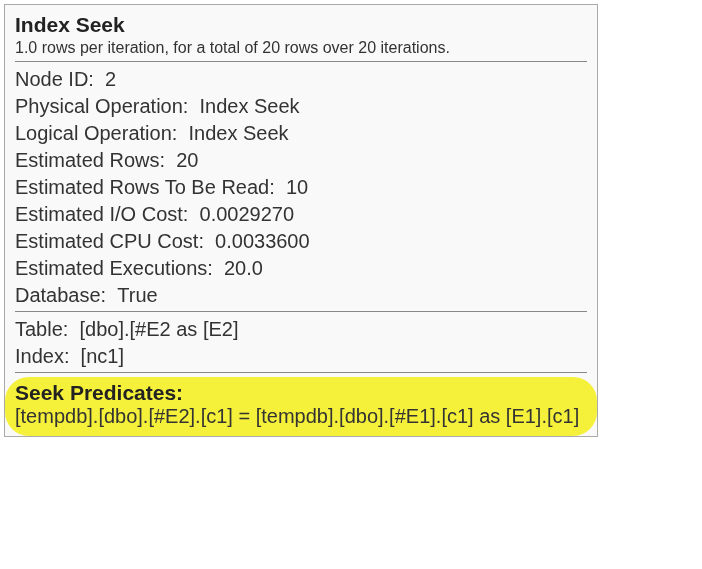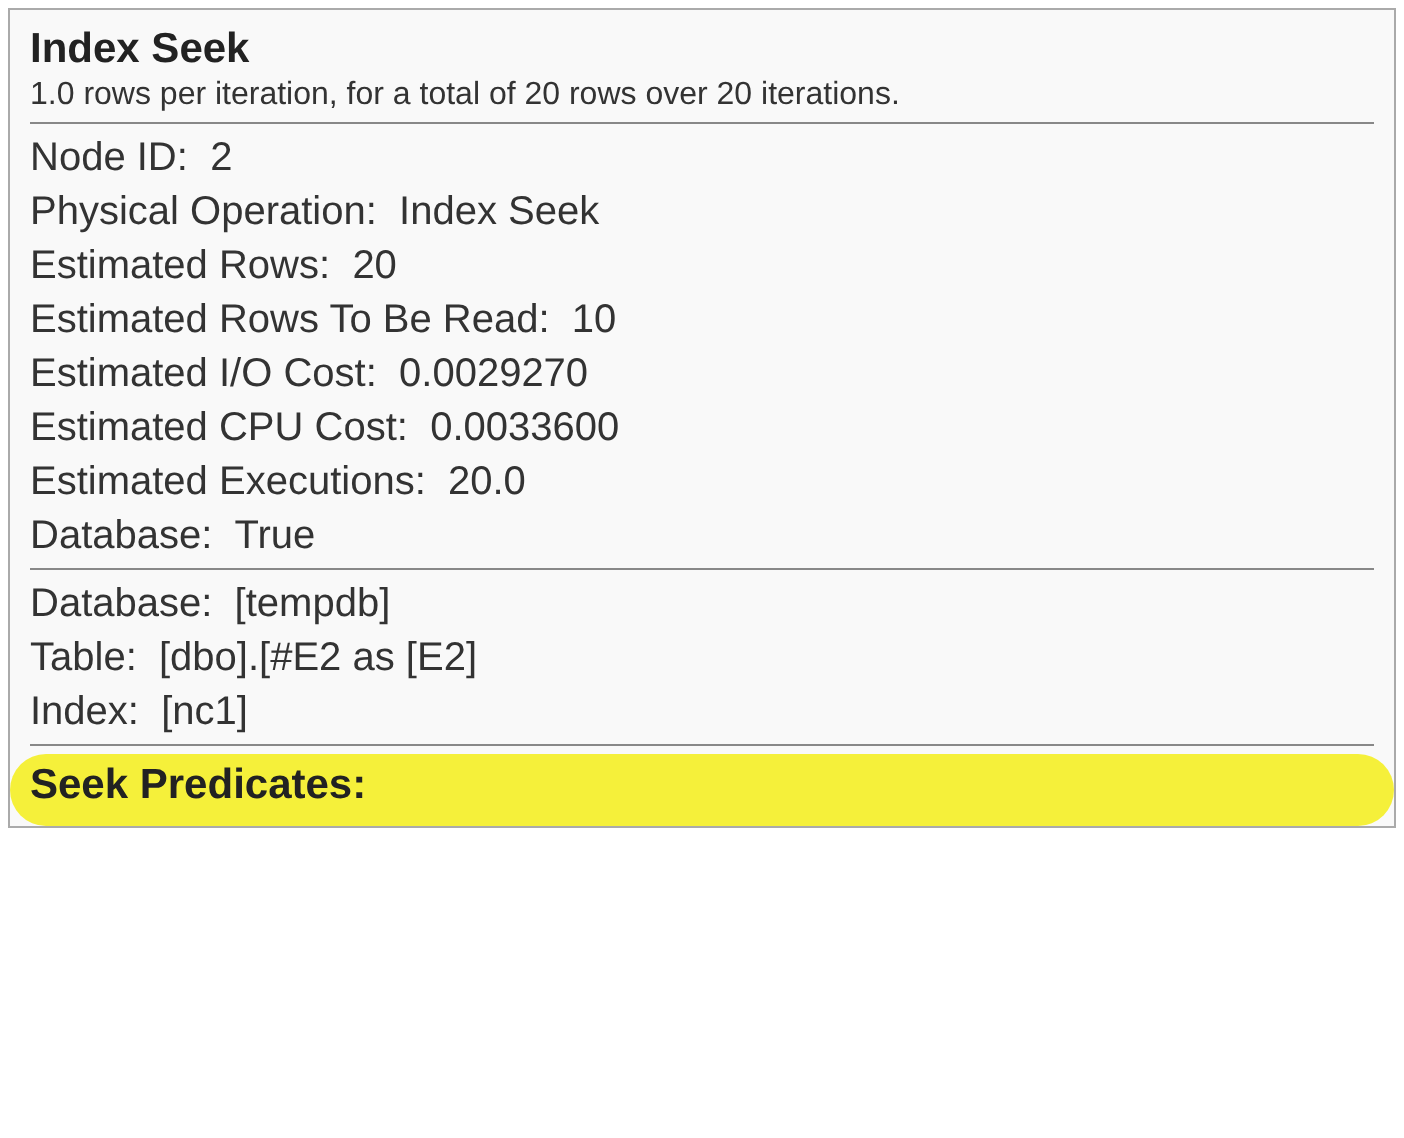--- a/index.html
+++ b/index.html
@@ -9,7 +9,7 @@
       padding: 4px;
     }
     .tooltip {
-      width: 694px;
+      width: 594px;
       border: 1px solid #aaa;
       background: #f9f9f9;
       padding: 8px 10px 6px 10px;

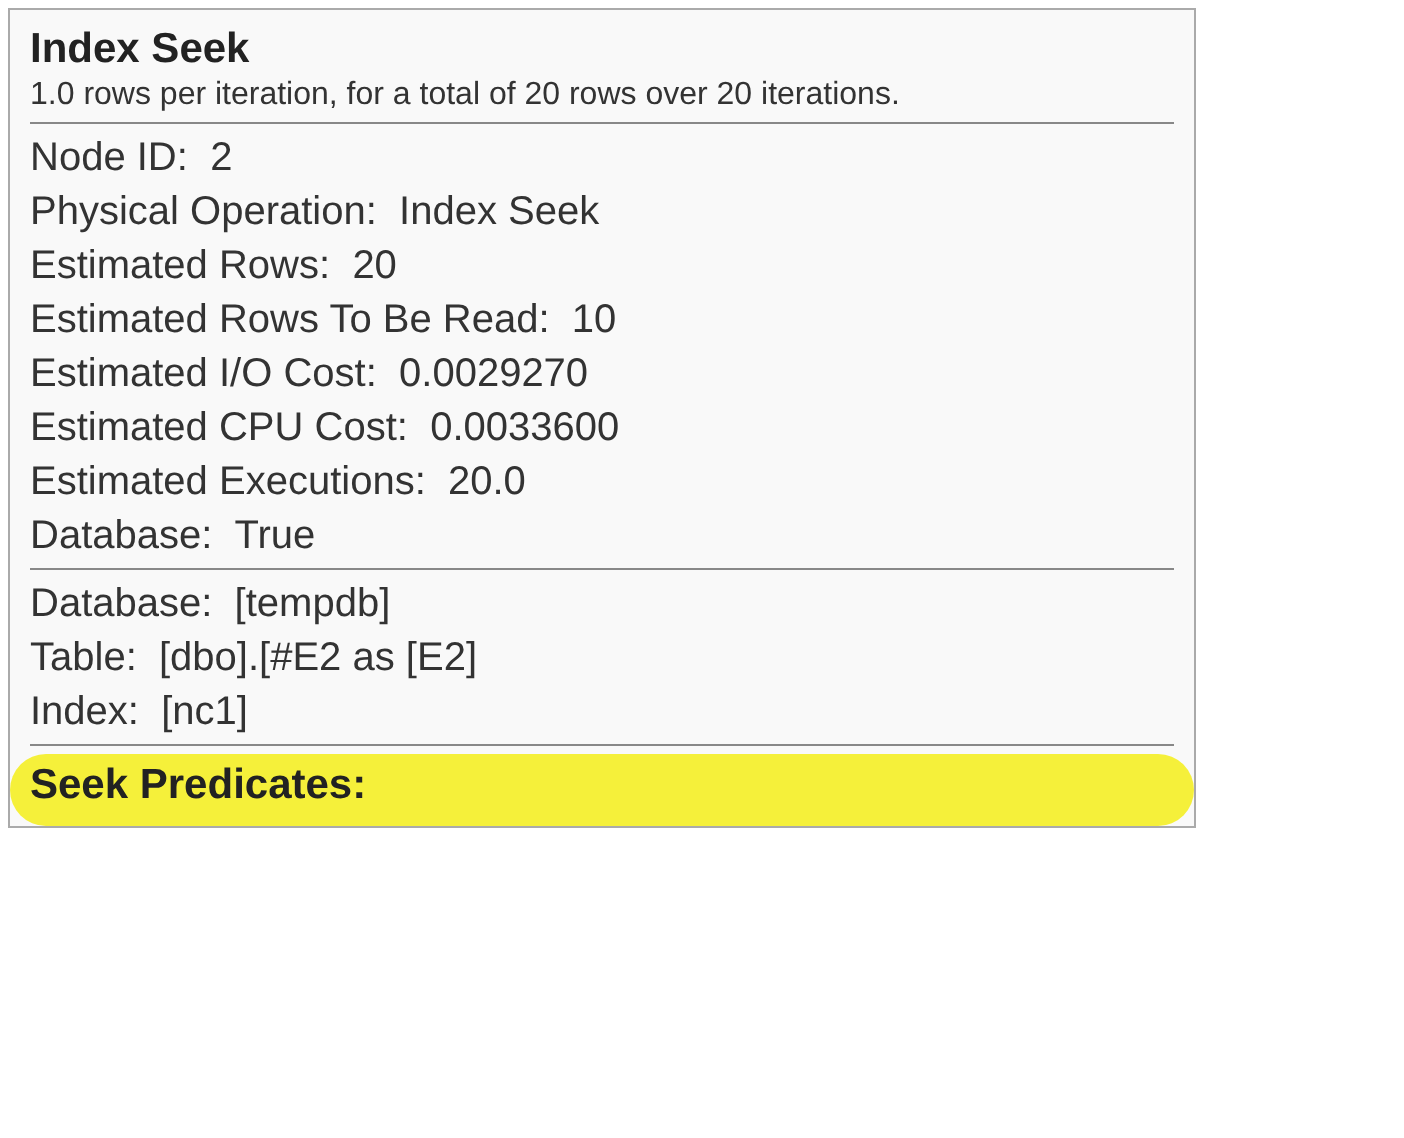--- a/index.html
+++ b/index.html
@@ -73,6 +73,9 @@
     <span>Physical Operation:</span>&nbsp;&nbsp;<span>Index Seek</span>
   </div>
   <div class="prop">
+    <span>Logical Operation:</span>&nbsp;&nbsp;<span>Index Seek</span>
+  </div>
+  <div class="prop">
     <span>Estimated Rows:</span>&nbsp;&nbsp;<span>20</span>
   </div>
   <div class="prop">

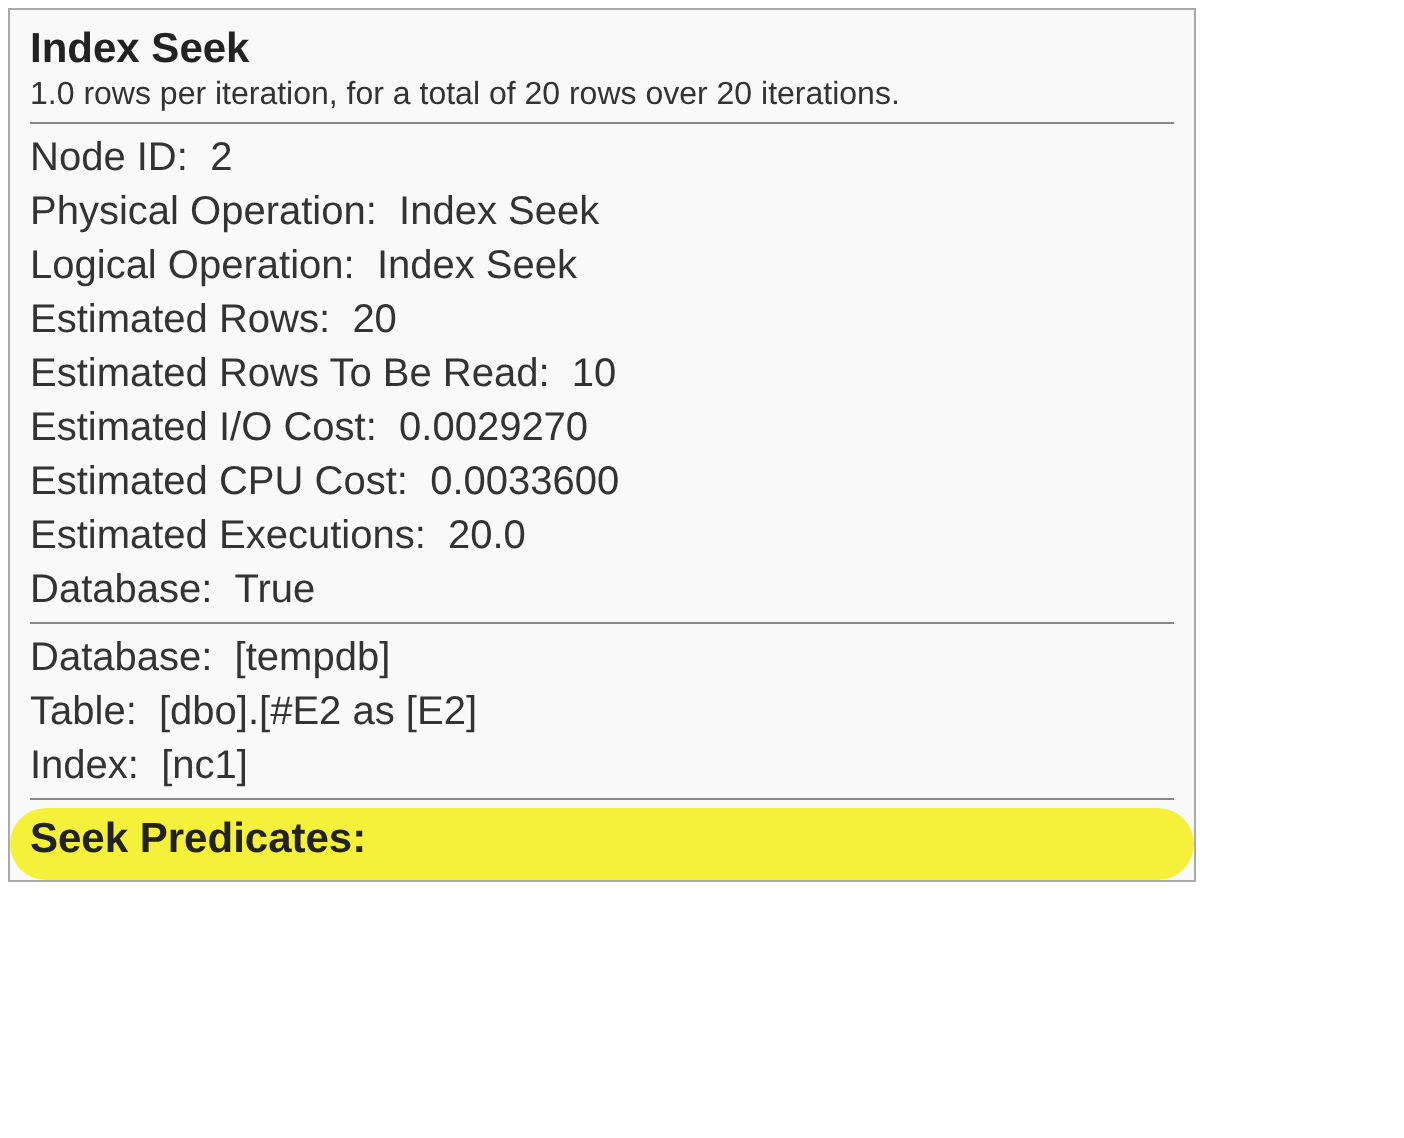--- a/index.html
+++ b/index.html
@@ -97,9 +97,6 @@
   <div class="divider"></div>
 
   <div class="prop">
-    <span>Database:</span>&nbsp;&nbsp;<span>[tempdb]</span>
-  </div>
-  <div class="prop">
     <span>Table:</span>&nbsp;&nbsp;<span>[dbo].[#E2 as [E2]</span>
   </div>
   <div class="prop">

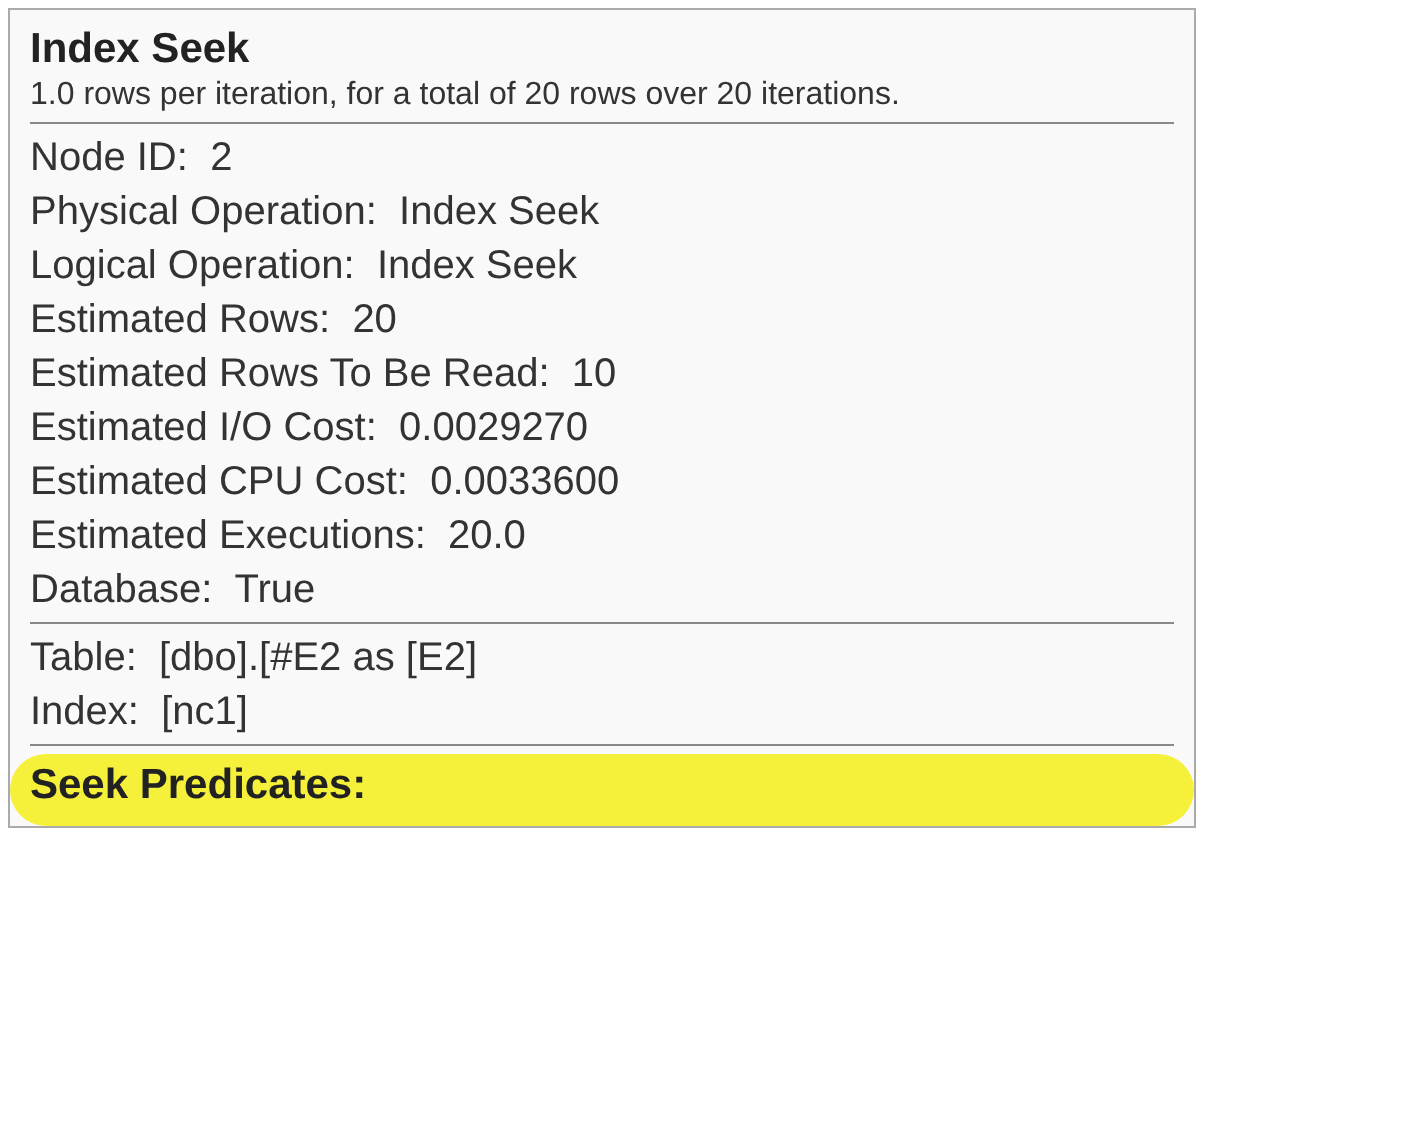--- a/index.html
+++ b/index.html
@@ -107,6 +107,7 @@
 
   <div class="highlight">
     <div class="seek-title">Seek Predicates:</div>
+    <div class="seek-value">[tempdb].[dbo].[#E2].[c1] = [tempdb].[dbo].[#E1].[c1] as [E1].[c1]</div>
   </div>
 </div>
 

